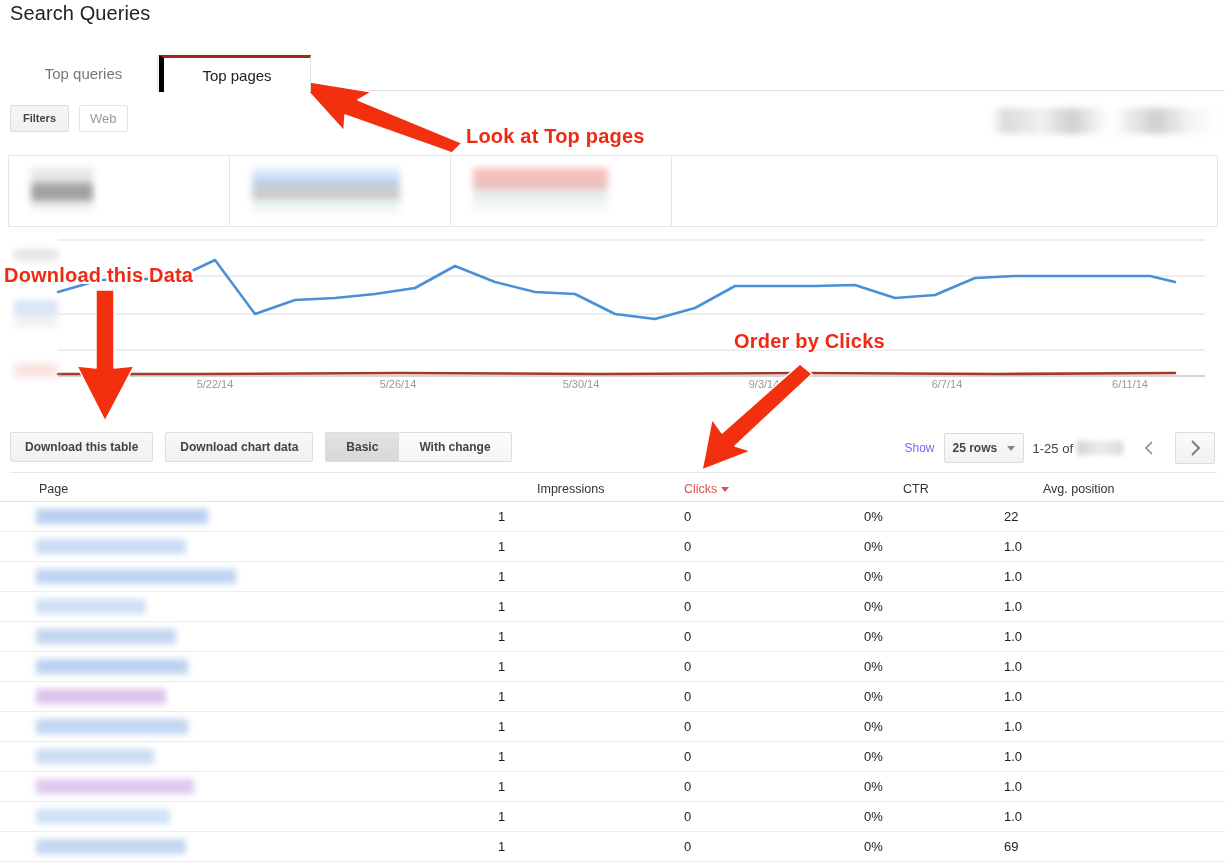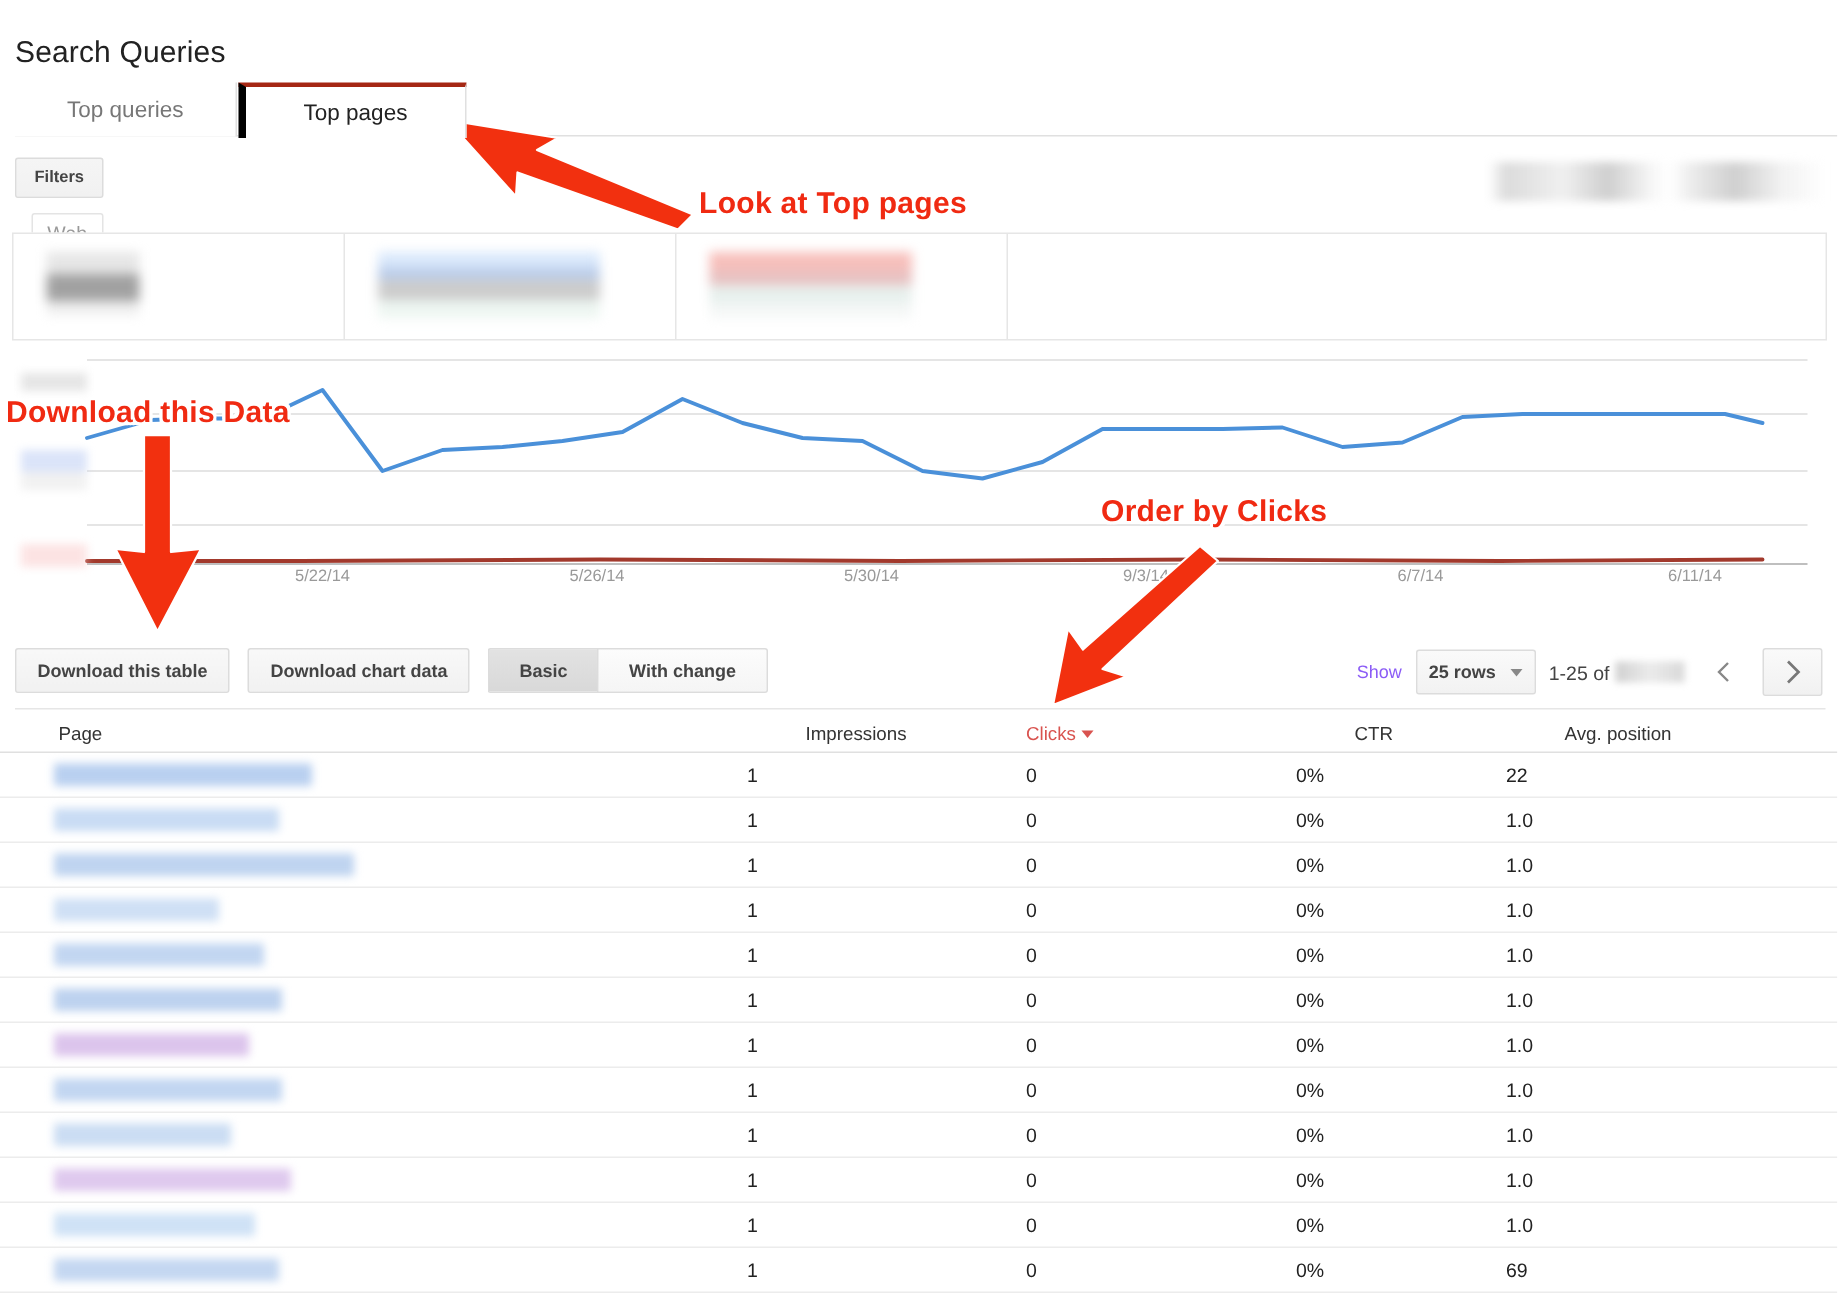--- a/index.html
+++ b/index.html
@@ -20,7 +20,7 @@
   
   .page-title {
     position: absolute;
-    left: 10px; top: 24px;
+    left: 10px; top: 2px;
     font-size: 20px;
     font-weight: 400;
     color: #222;

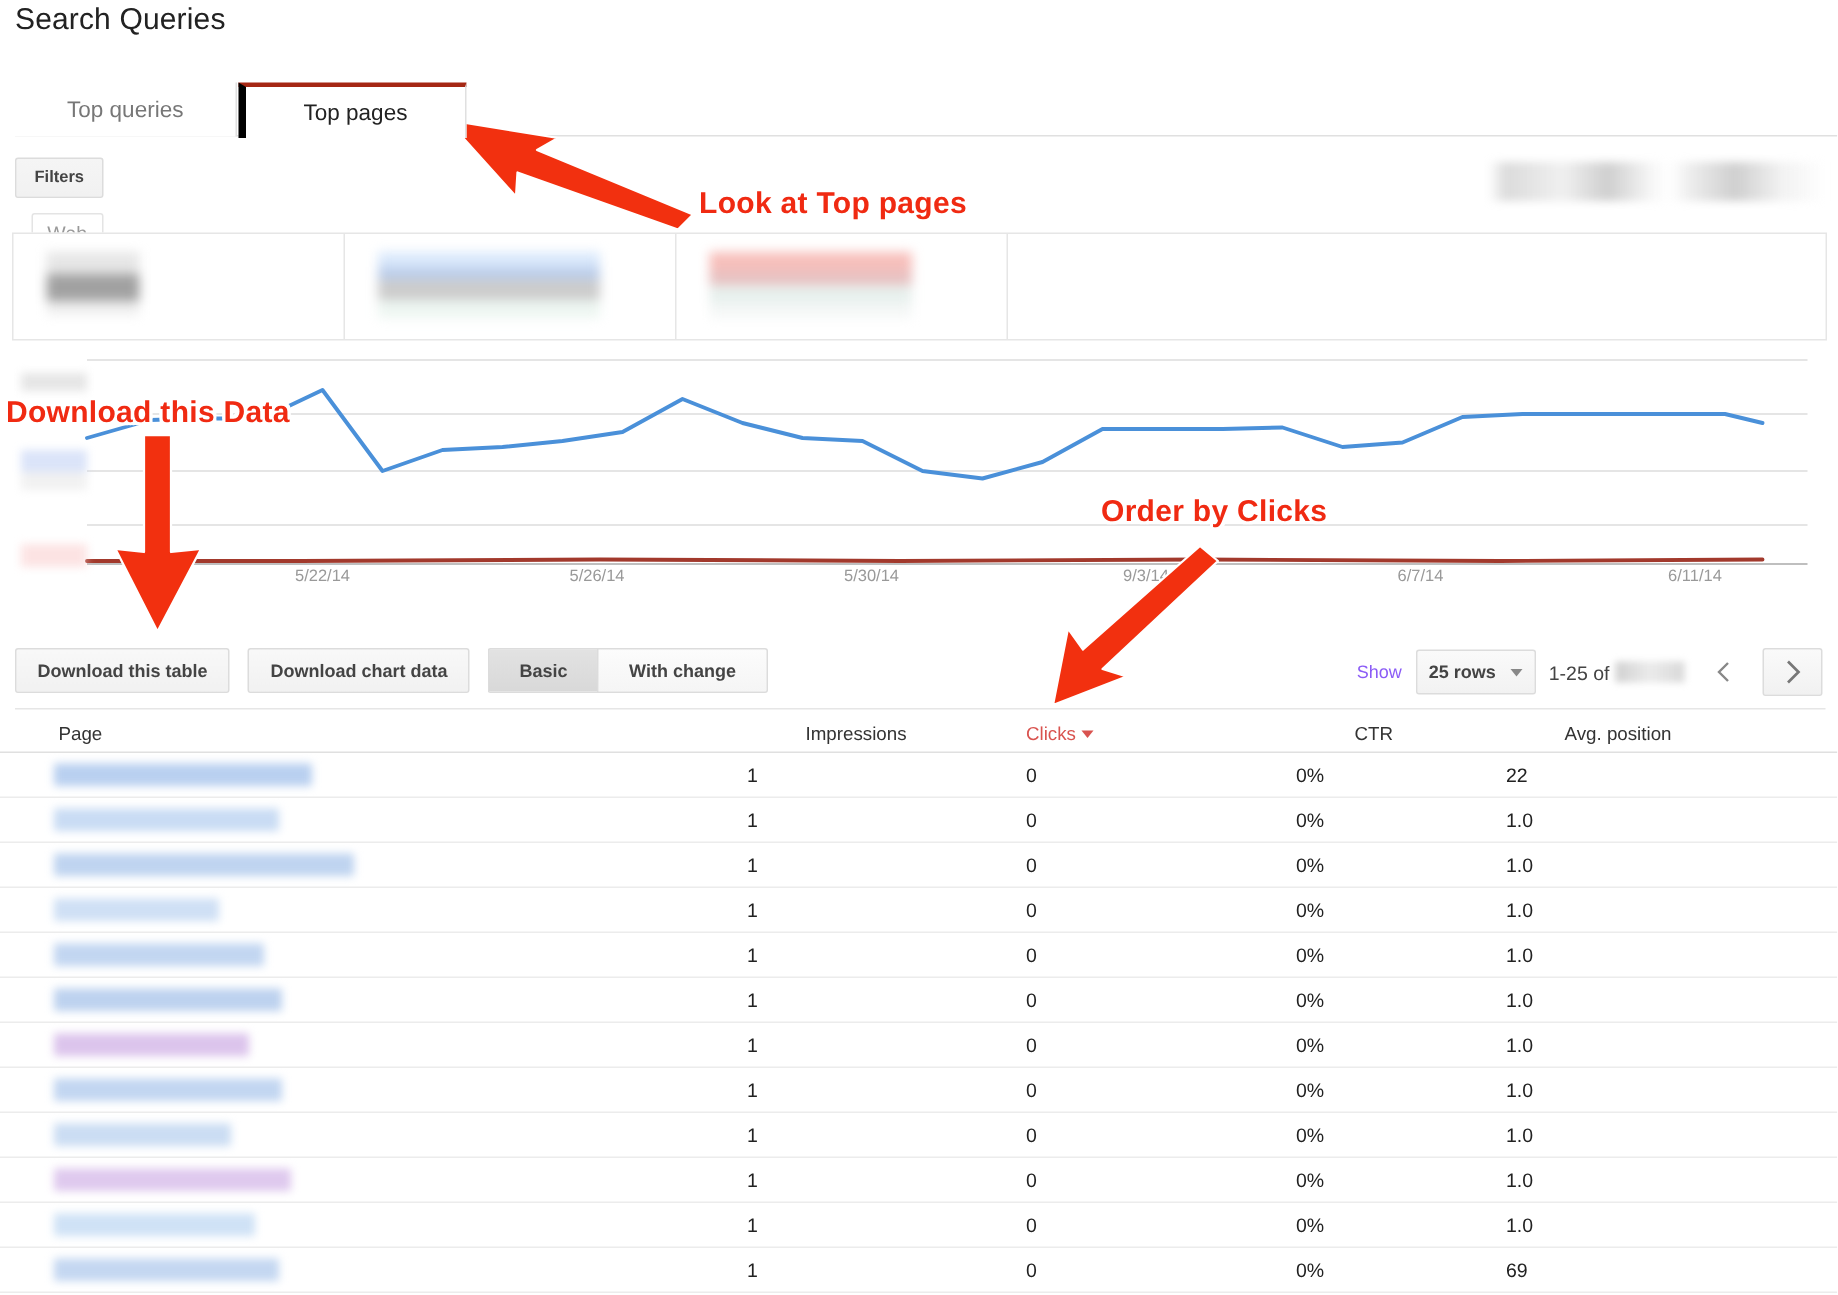--- a/index.html
+++ b/index.html
@@ -66,7 +66,7 @@
   .filters-row {
     position: absolute;
     left: 10px; top: 105px;
-    display: flex; align-items: flex-end; gap: 10px; flex-direction: column;
+    display: flex; align-items: center; gap: 10px;
   }
   .btn {
     font-family: "Liberation Sans", sans-serif;

